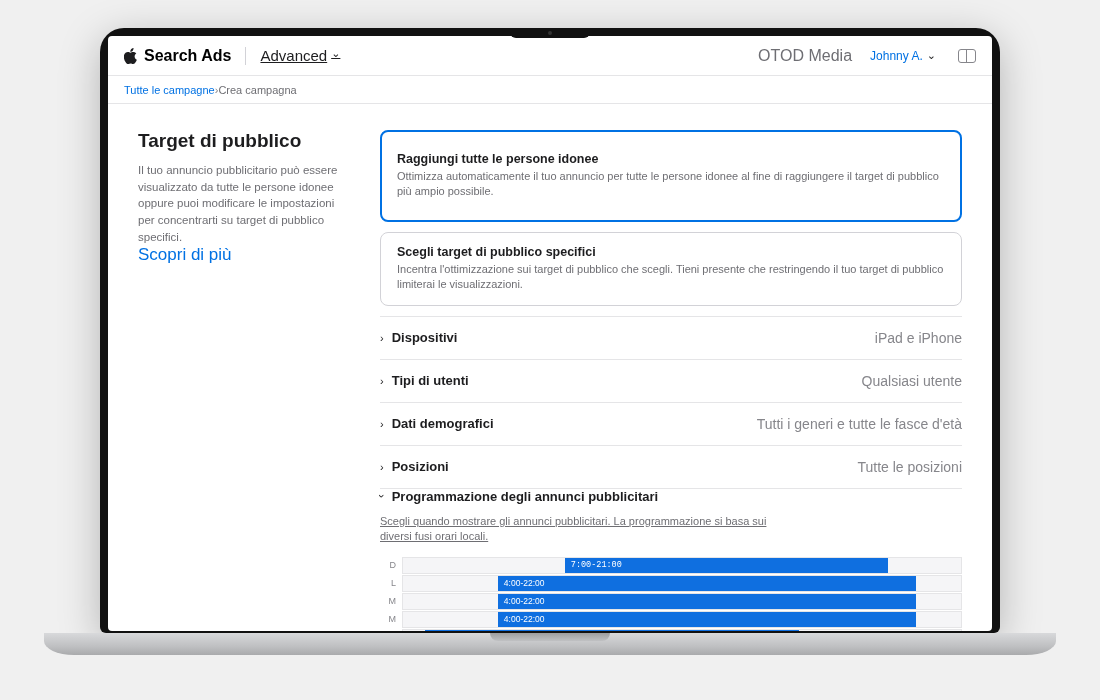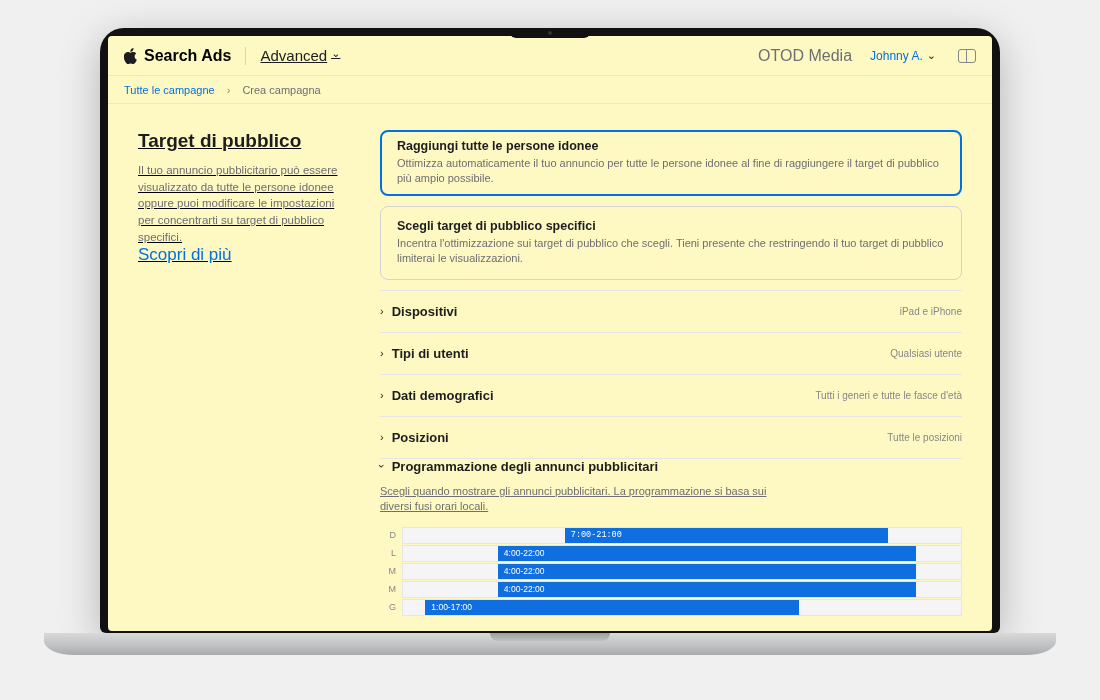--- a/index.html
+++ b/index.html
@@ -44,7 +44,7 @@
     z-index: 11;
   }
   .screen {
-    background: #fef9c3;
+    background: #ffffff;
     border-radius: 4px;
     height: 595px;
     overflow: hidden;

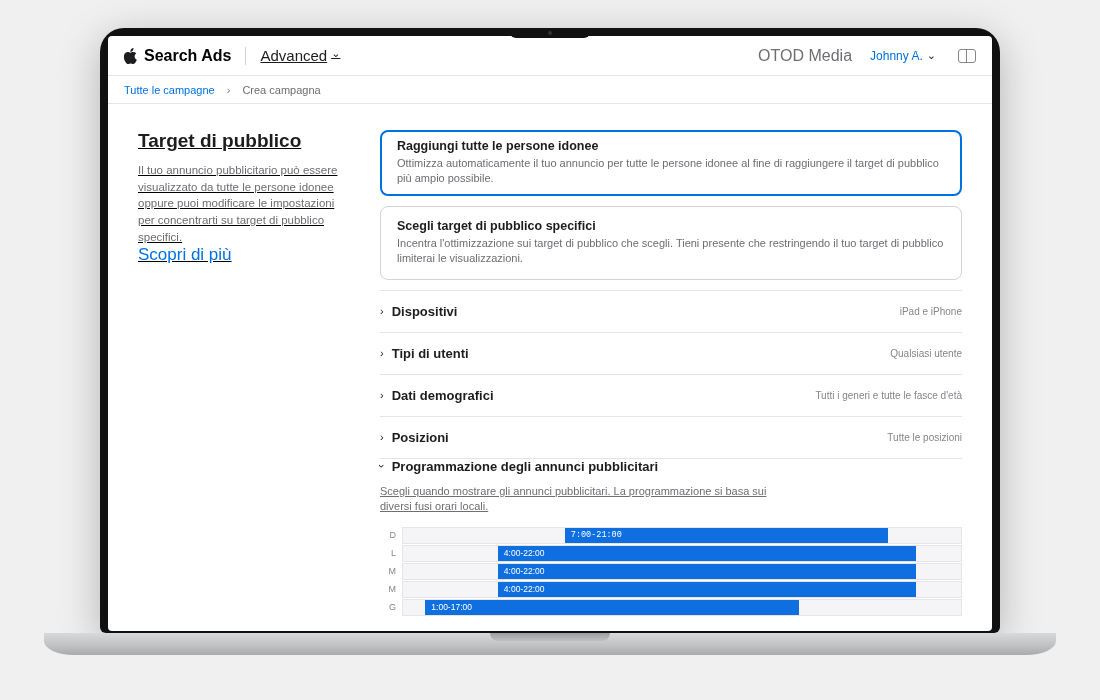--- a/index.html
+++ b/index.html
@@ -91,7 +91,7 @@
     height: 28px;
     display: flex;
     align-items: center;
-    gap: 12px;
+    gap: 0;
     padding: 0 16px;
     font-size: 11px;
     border-bottom: 1px solid #e5e5e7;

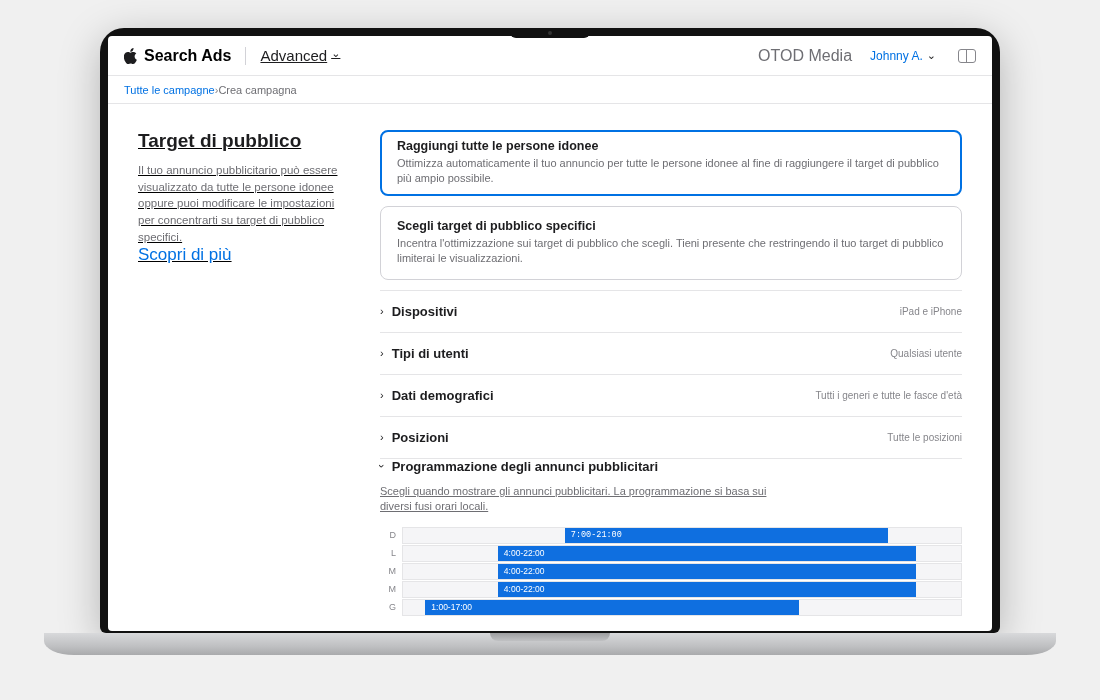--- a/index.html
+++ b/index.html
@@ -107,7 +107,7 @@
     height: calc(100% - 68px);
     overflow: hidden;
   }
-  .leftcol { width: 210px; flex-shrink: 0; text-decoration: underline; }
+  .leftcol { width: 210px; flex-shrink: 0; }
   .leftcol h2 { font-size: 19px; font-weight: 600; margin-bottom: 10px; color:#1d1d1f;}
   .leftcol p { font-size: 11.5px; line-height: 1.45; color: #6e6e73; }
   .learn-more { color: #0071e3; font-size: 17px; cursor: pointer; }

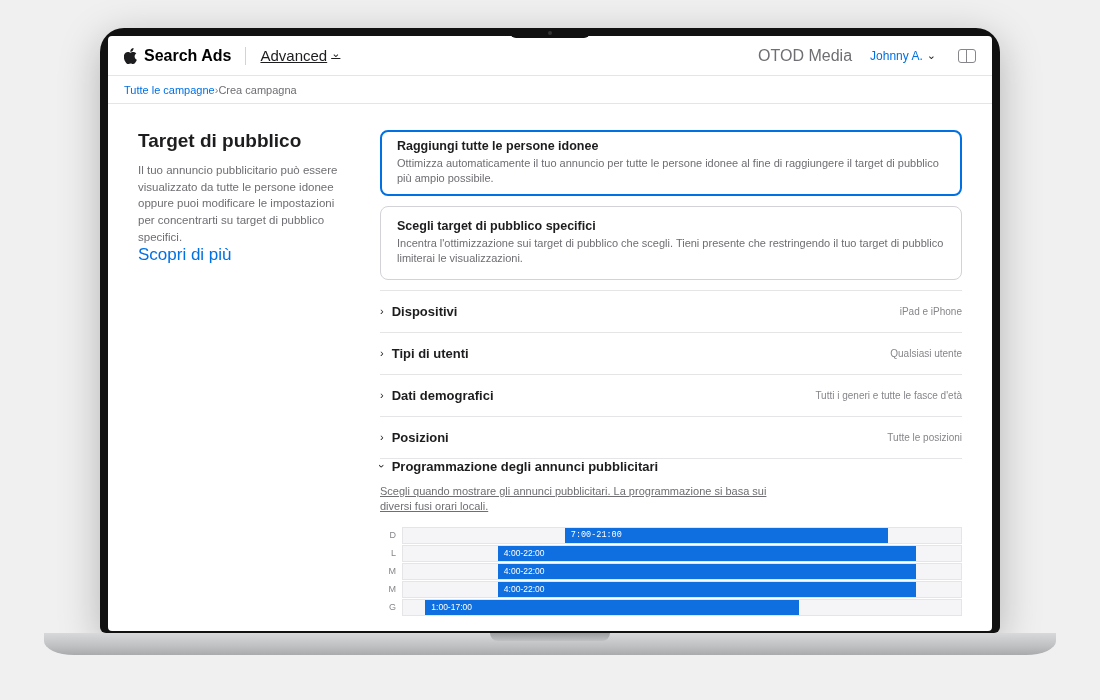--- a/index.html
+++ b/index.html
@@ -121,7 +121,7 @@
     margin-bottom: 10px;
     cursor: pointer;
   }
-  .option-card.selected { border: 2px solid #0071e3; padding: 7px 15px; }
+  .option-card.selected { border: 2px solid #0071e3; padding: 20px 15px; }
   .option-title { font-size: 12.5px; font-weight: 600; color: #1d1d1f; margin-bottom: 3px; }
   .option-desc { font-size: 11px; line-height: 1.4; color: #6e6e73; }
 

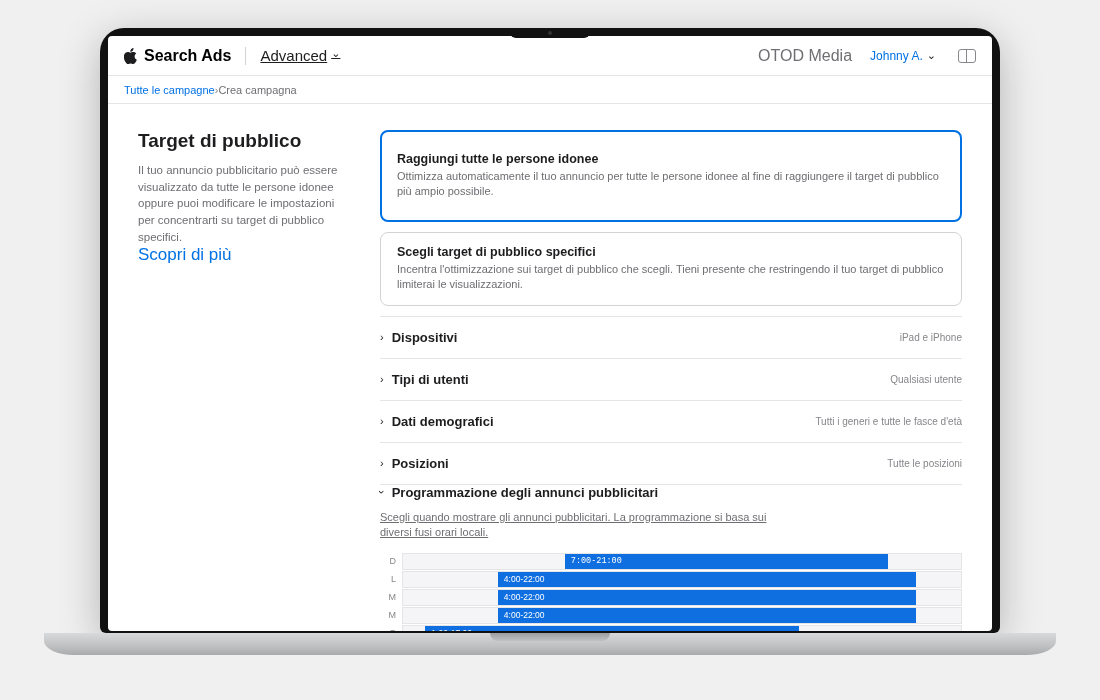--- a/index.html
+++ b/index.html
@@ -136,7 +136,7 @@
   .row:first-of-type { margin-top: 6px;}
   .row-left { display: flex; align-items: center; gap: 8px; }
   .row-label { font-size: 13px; font-weight: 600; color: #1d1d1f; }
-  .row-value { font-size: 10px; color: #86868b; }
+  .row-value { font-size: 14px; color: #86868b; }
   .chev { font-size: 11px; color: #1d1d1f; display:inline-block;}
 
   .schedule-section { border-top: 1px solid #e5e5e7; padding-top: 0; }

